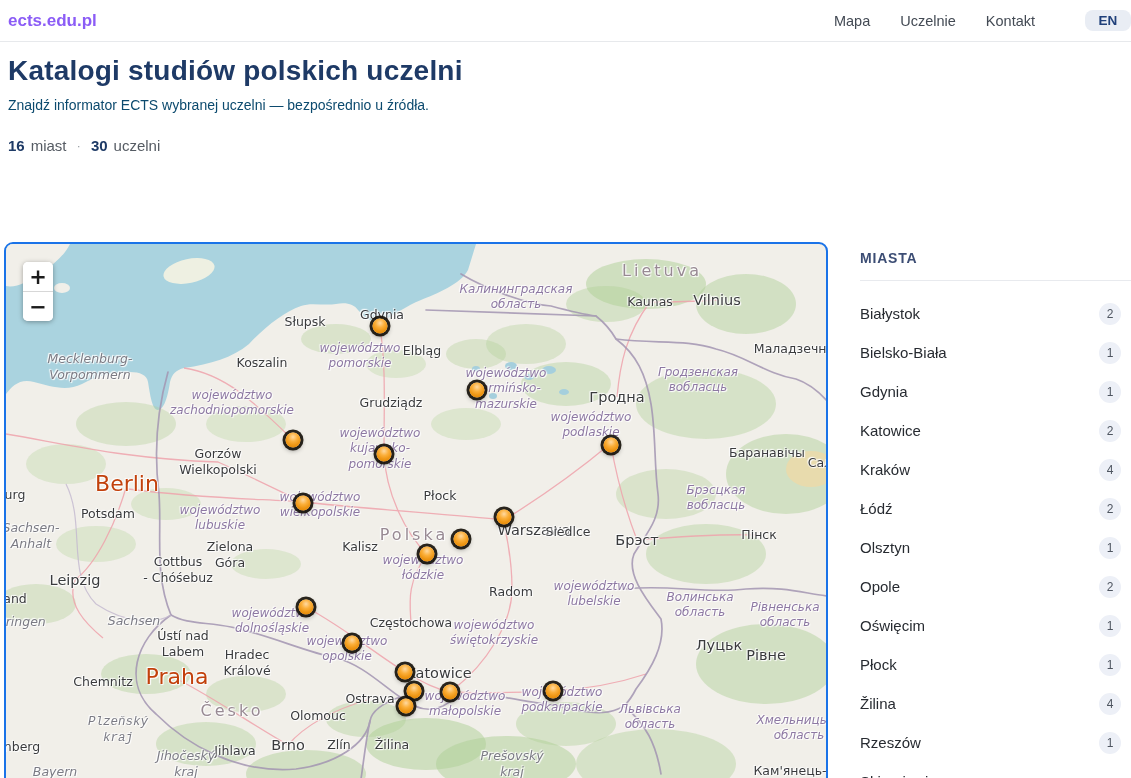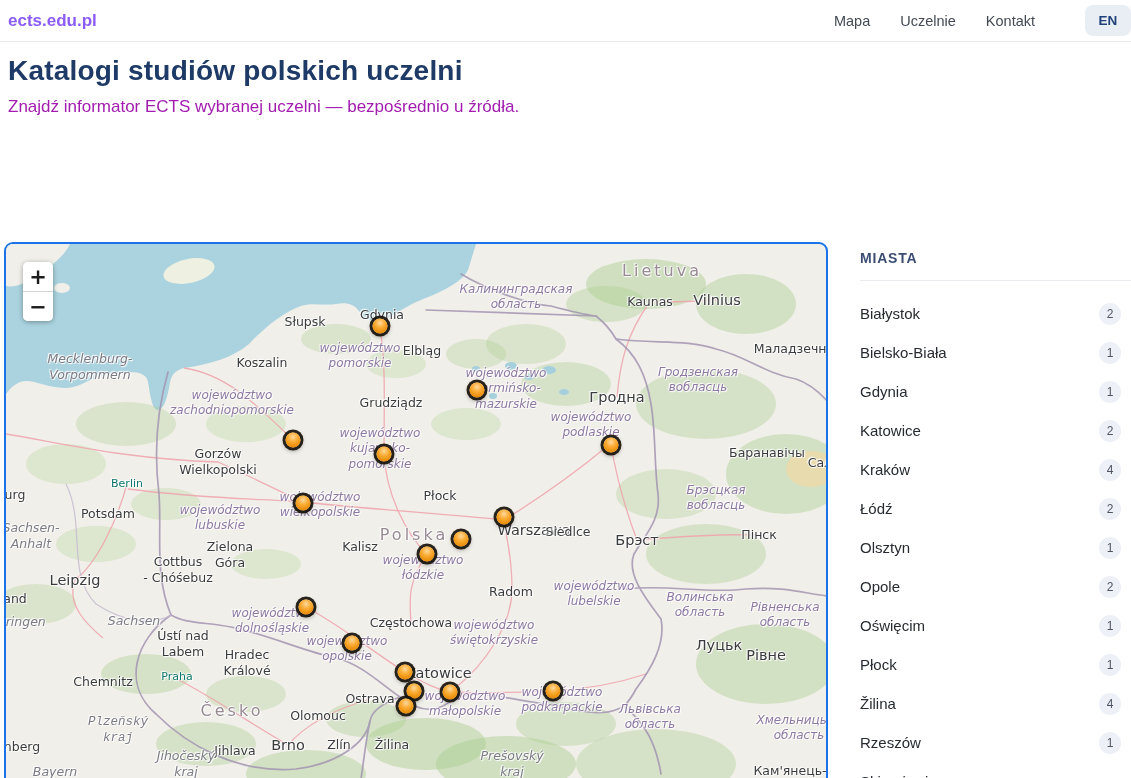--- a/index.html
+++ b/index.html
@@ -13,7 +13,7 @@
   .brand{margin-left:8px;font-size:17px;font-weight:700;color:#8b5cf6;text-decoration:none;}
   .navwrap{margin-left:auto;display:flex;align-items:center;gap:30px;}
   .nav-link{font-size:14.5px;color:#434a54;text-decoration:none;cursor:pointer;}
-  .lang-btn{margin-left:20px;width:46px;height:31px;border:none;border-radius:8px;
+  .lang-btn{margin-left:20px;width:46px;height:21px;border:none;border-radius:8px;
     background:#e9edf4;color:#20407a;font-weight:700;font-size:13.5px;cursor:pointer;
     font-family:"Liberation Sans",sans-serif;}
   

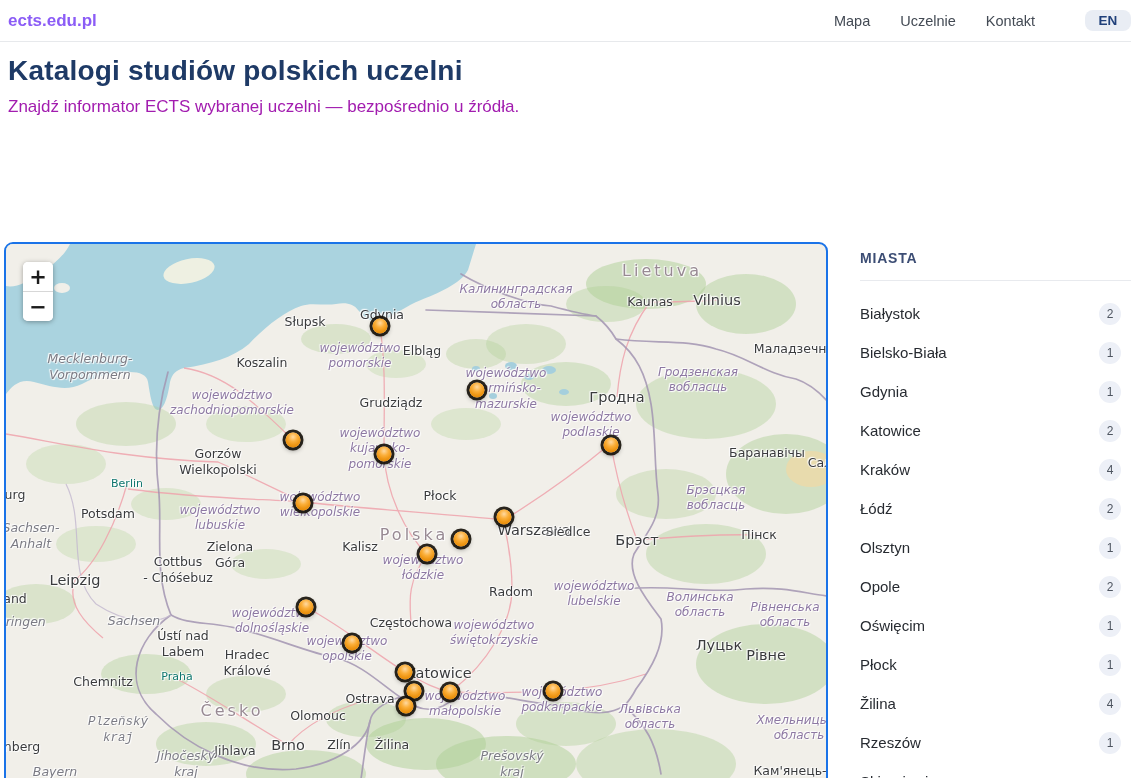--- a/index.html
+++ b/index.html
@@ -19,7 +19,7 @@
   
   .hero{position:absolute;left:8px;top:41px;z-index:20;}
   .hero h1{margin:14px 0 0 0;font-size:28px;font-weight:700;color:#1e3a66;letter-spacing:.2px;}
-  .hero .subtitle{margin:10px 0 0 0;font-size:17px;color:#a21caf;}
+  .hero .subtitle{margin:10px 0 0 0;font-size:14px;color:#0c4a6e;}
   .stats{margin-top:24px;font-size:15px;color:#555b63;display:flex;align-items:center;gap:6px;}
   .stats b{color:#1e3a66;font-weight:700;}
   .stats .dot{color:#9aa0a6;font-size:13px;padding:0 4px;}

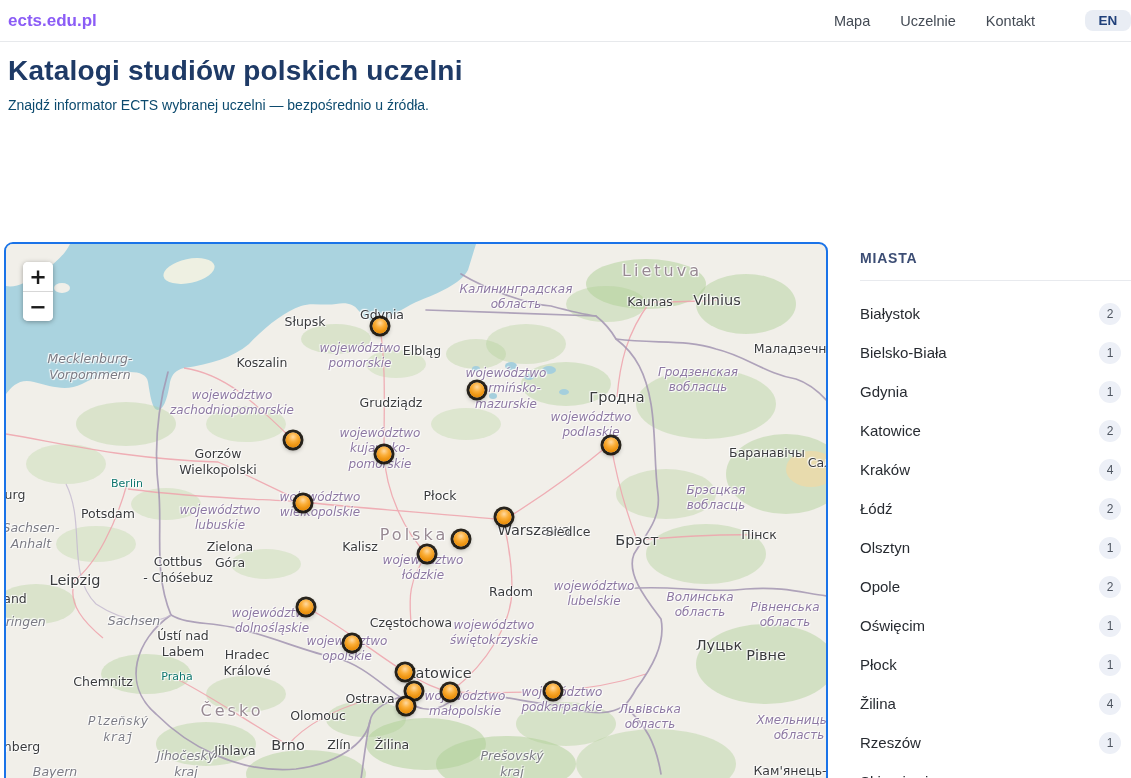--- a/index.html
+++ b/index.html
@@ -75,6 +75,13 @@
 <section class="hero">
   <h1>Katalogi studiów polskich uczelni</h1>
   <p class="subtitle">Znajdź informator ECTS wybranej uczelni — bezpośrednio u źródła.</p>
+  <div class="stats">
+    <b>16</b>
+    <span>miast</span>
+    <span class="dot">·</span>
+    <b>30</b>
+    <span>uczelni</span>
+  </div>
 </section>
 
 <div class="map-panel">

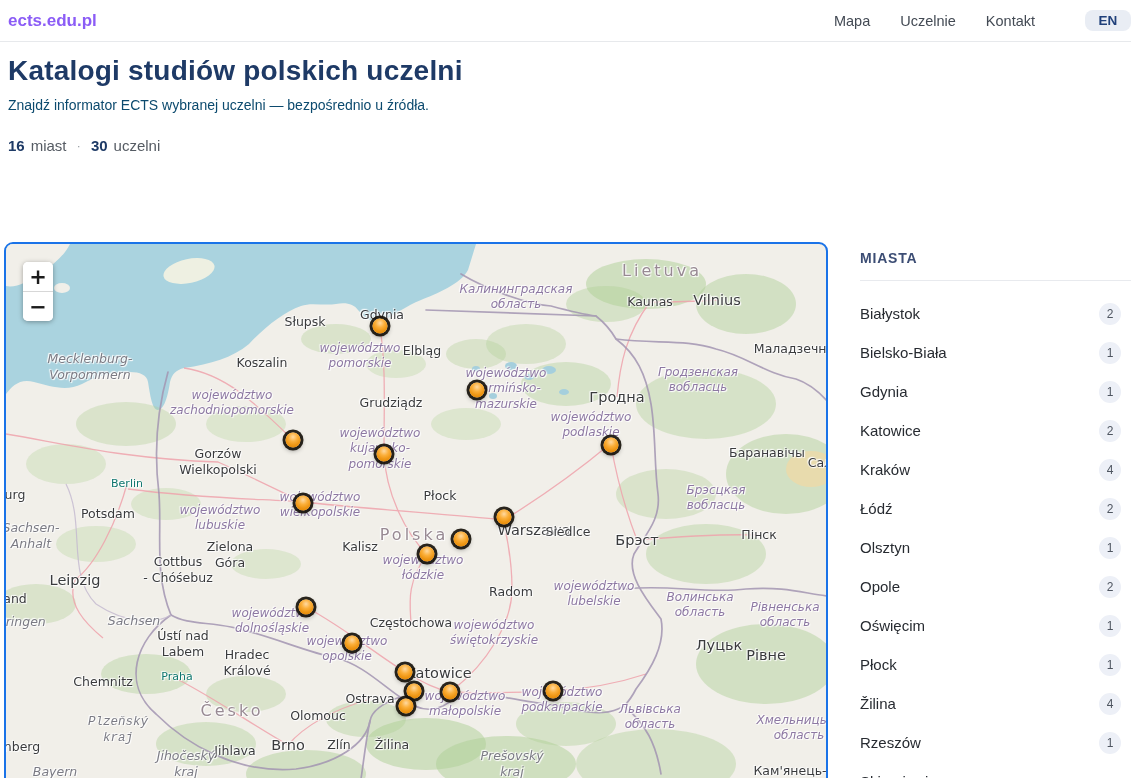--- a/index.html
+++ b/index.html
@@ -33,7 +33,7 @@
     text-shadow:0 0 2px #fff,0 0 2px #fff,1px 1px 1px #fff,-1px -1px 1px #fff;}
   .lbl.city{font-size:12.5px;}
   .lbl.city-lg{font-size:14.5px;}
-  .lbl.capital{font-size:11px;color:#0f766e;}
+  .lbl.capital{font-size:22px;color:#c2410c;}
   .lbl.country{font-size:16px;letter-spacing:3px;color:#988a93;}
   .lbl.region{font-size:12px;font-style:italic;color:#8d78a2;}
   .lbl.state{font-size:12.5px;font-style:italic;color:#7b7b84;}

